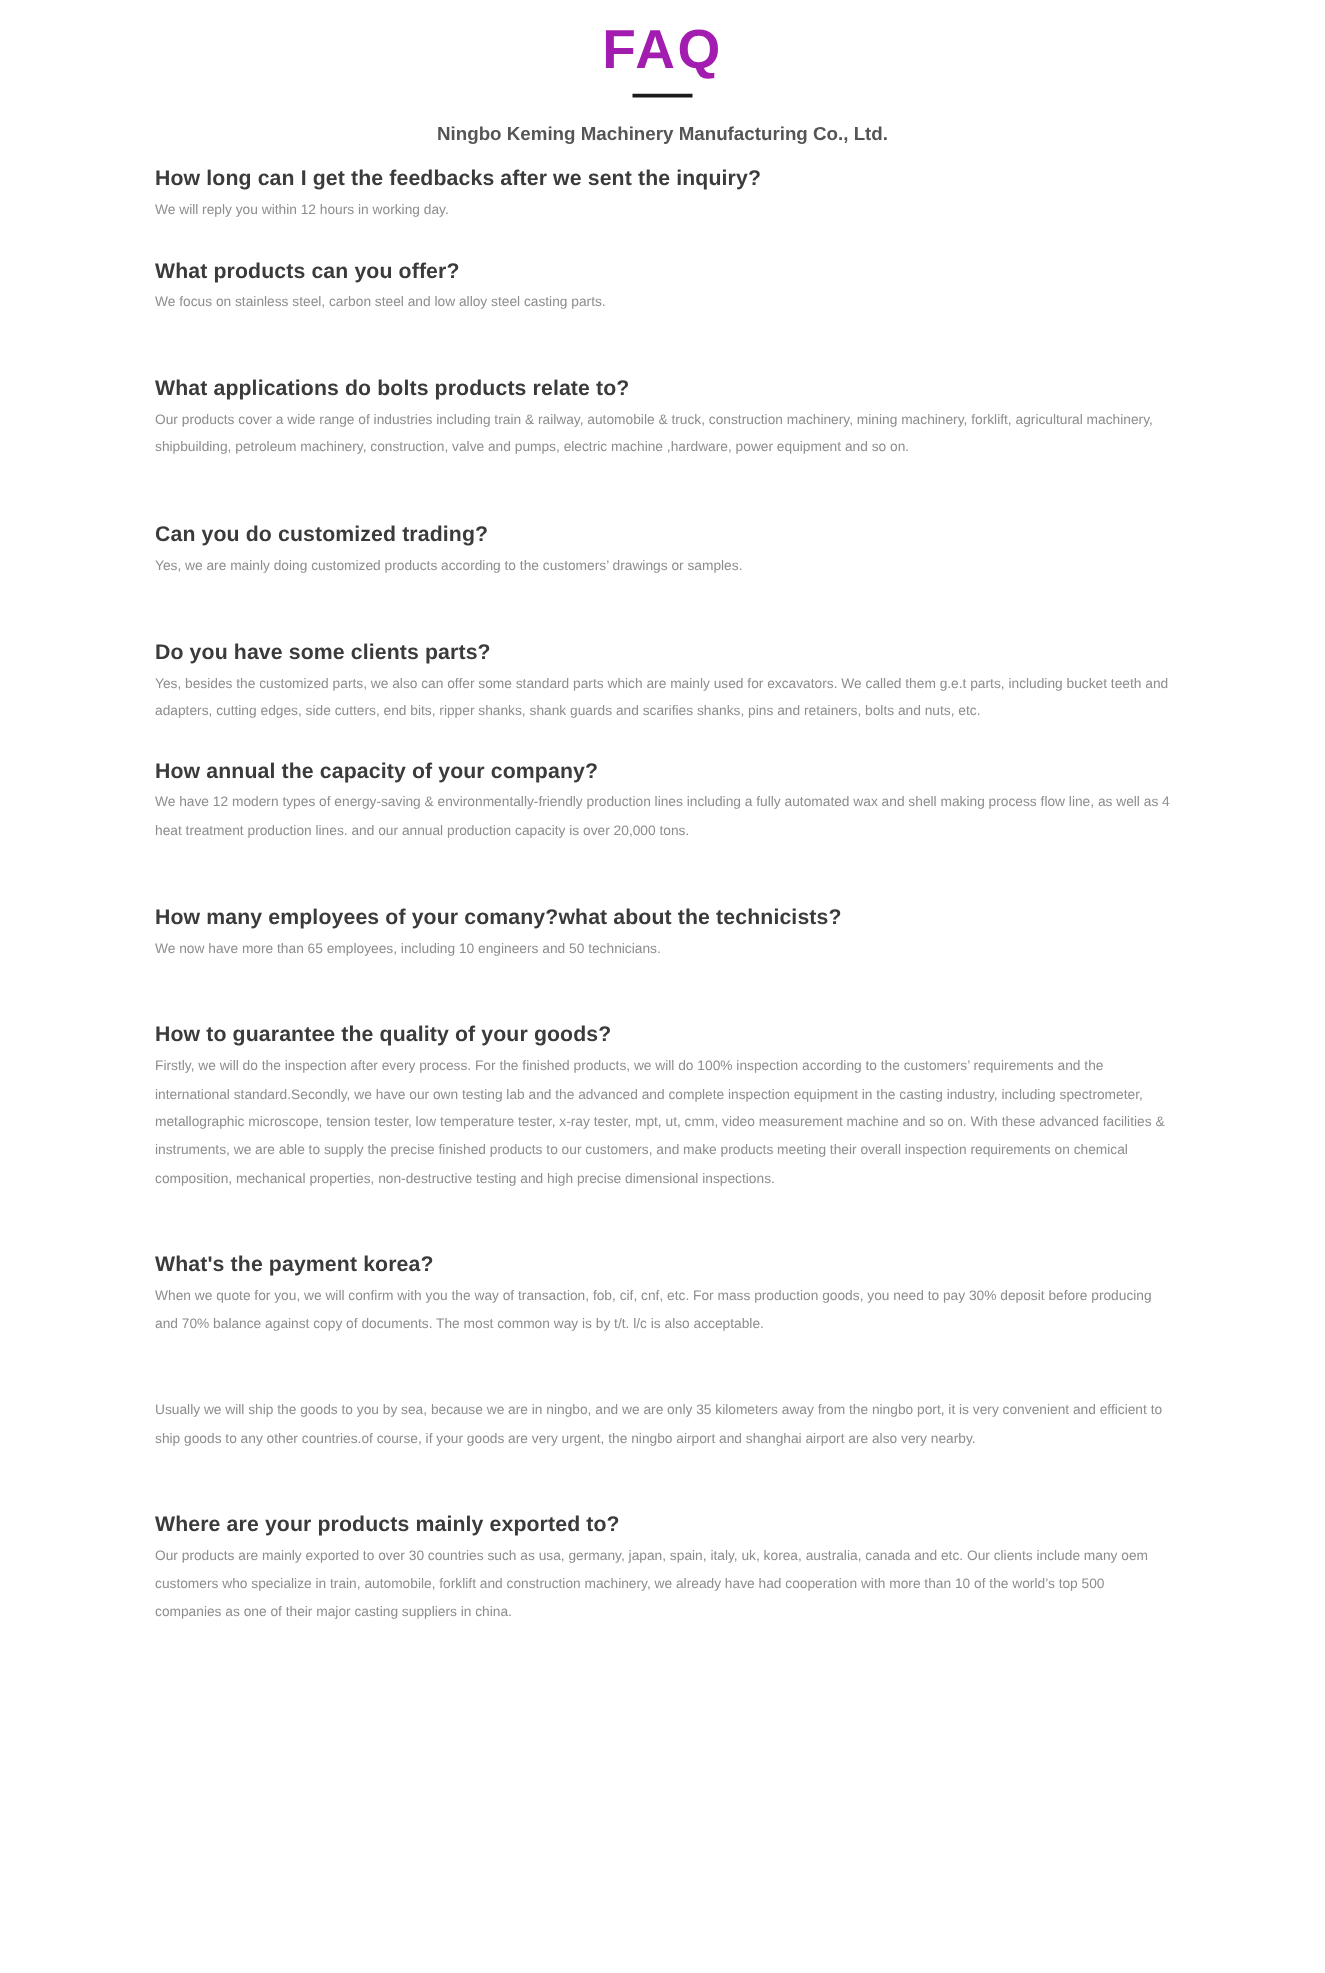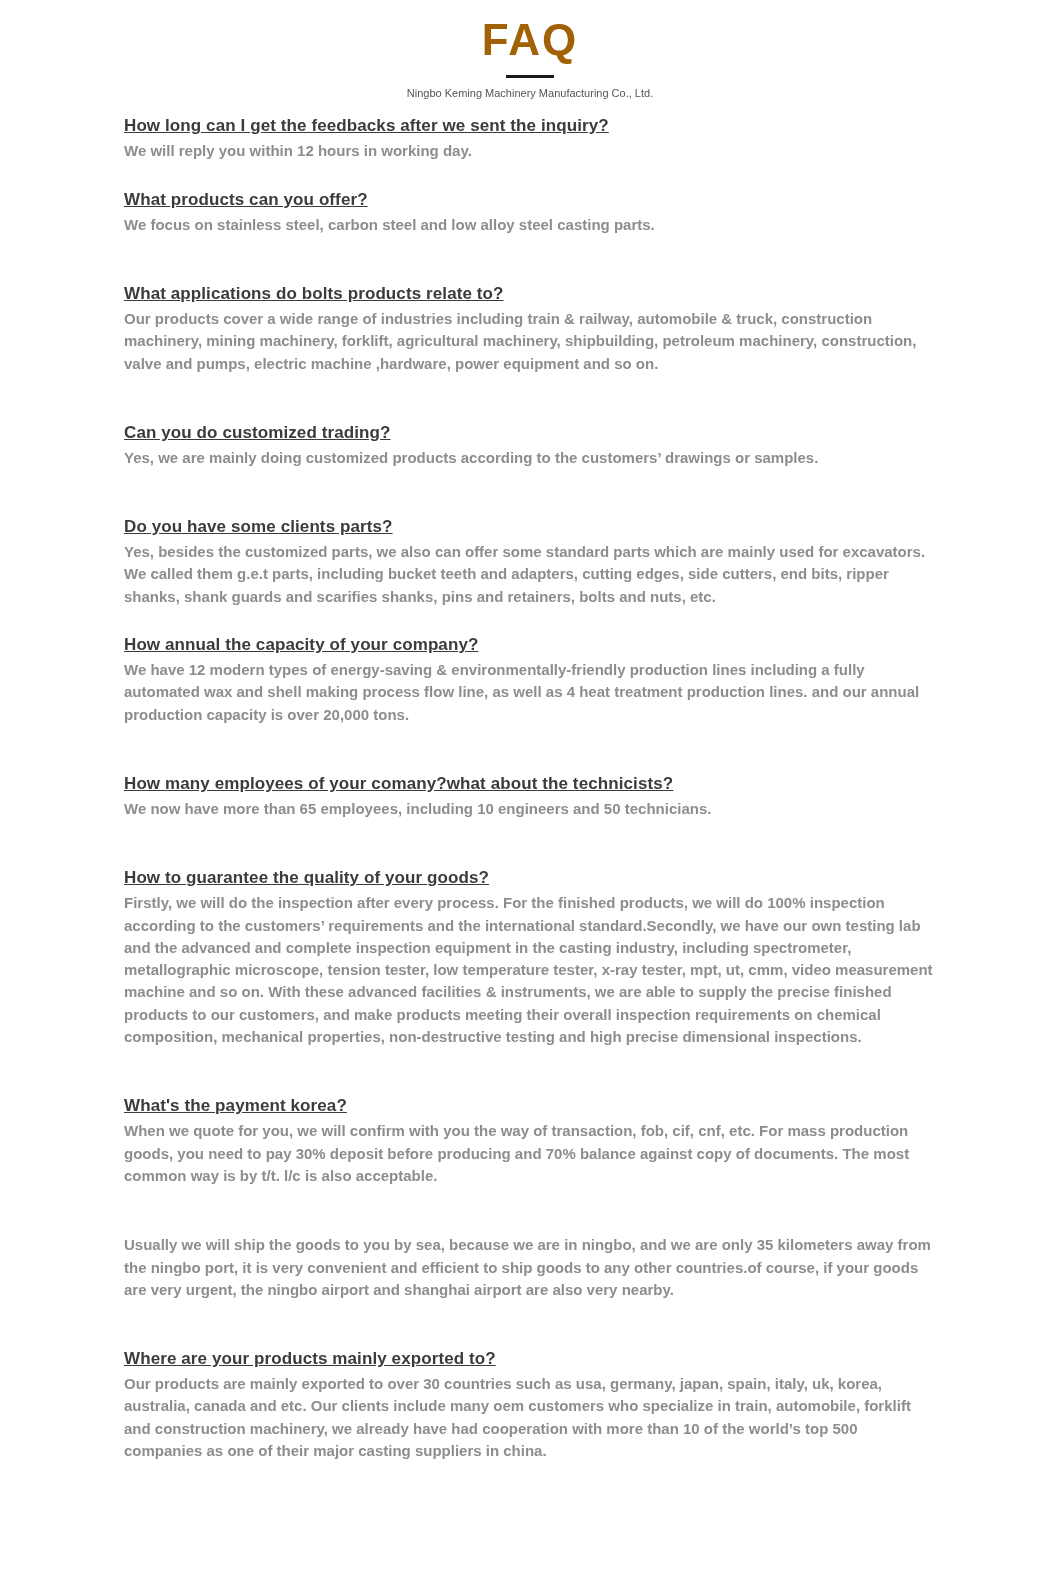--- a/index.html
+++ b/index.html
@@ -18,7 +18,7 @@
   .page-title {
     font-size: 44px;
     font-weight: bold;
-    color: #a16207;
+    color: #a21caf;
     letter-spacing: 2px;
     line-height: 1.1;
   }

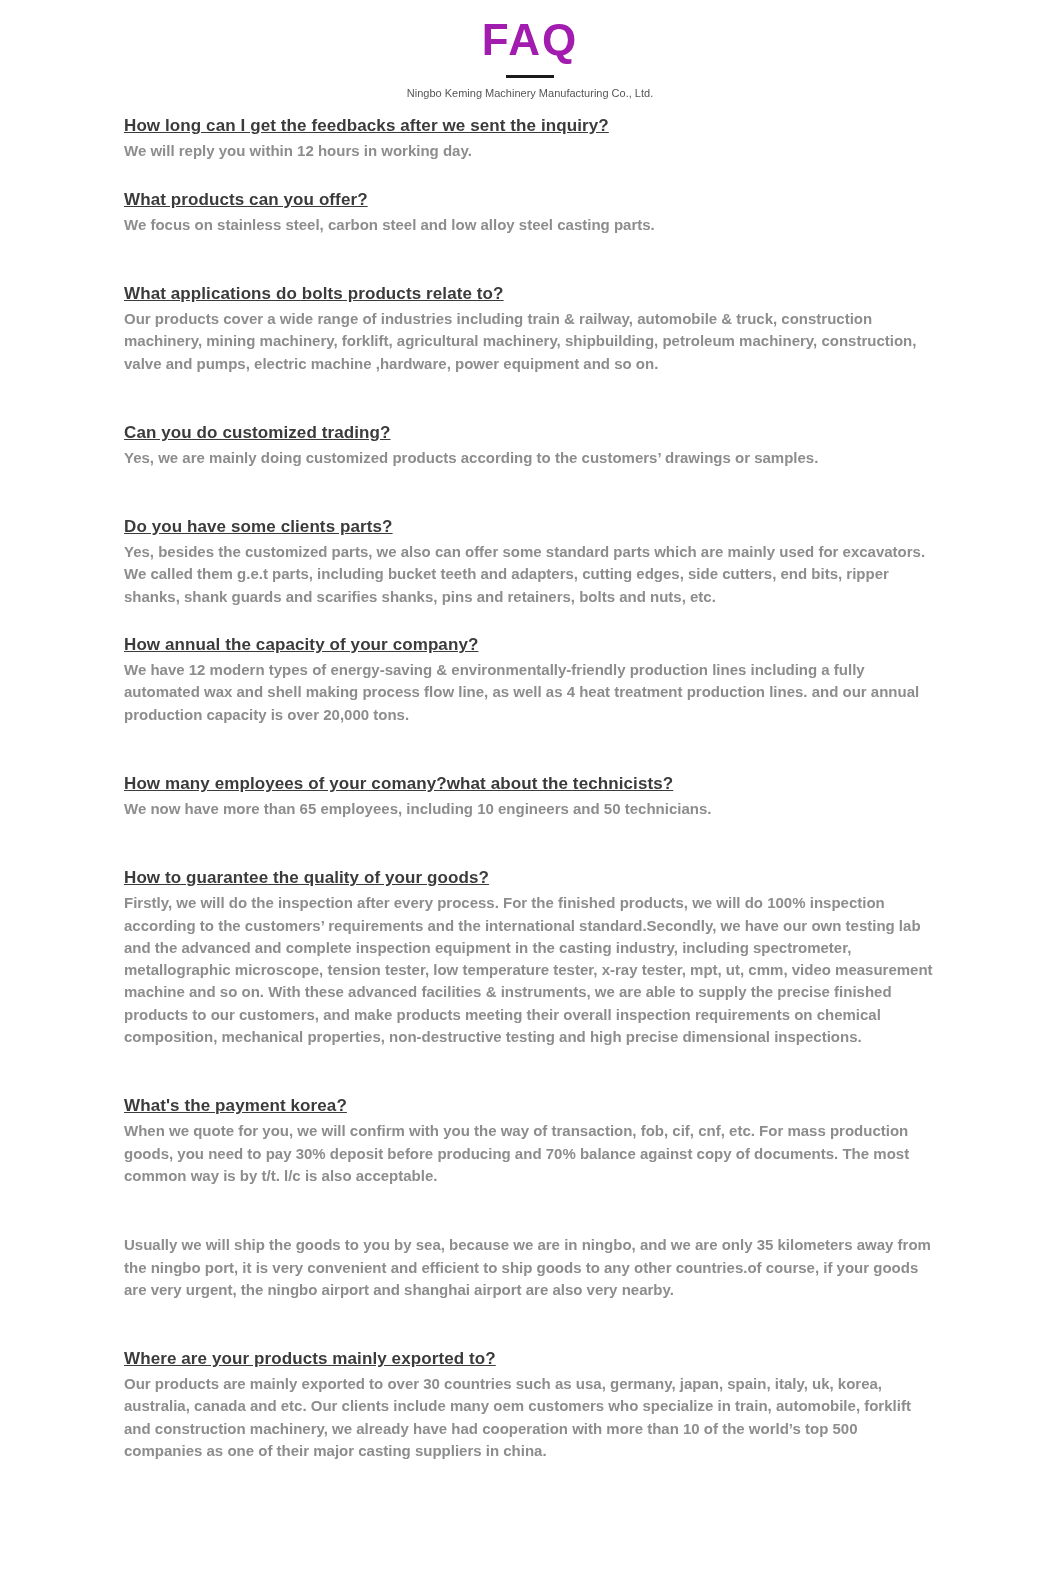--- a/index.html
+++ b/index.html
@@ -29,10 +29,10 @@
     margin: 11px auto 0 auto;
   }
   .company-name {
-    margin-top: 9px;
-    font-size: 11px;
+    margin-top: 21px;
+    font-size: 15px;
     color: #555555;
-    font-weight: normal;
+    font-weight: bold;
   }
   
   .faq-main {

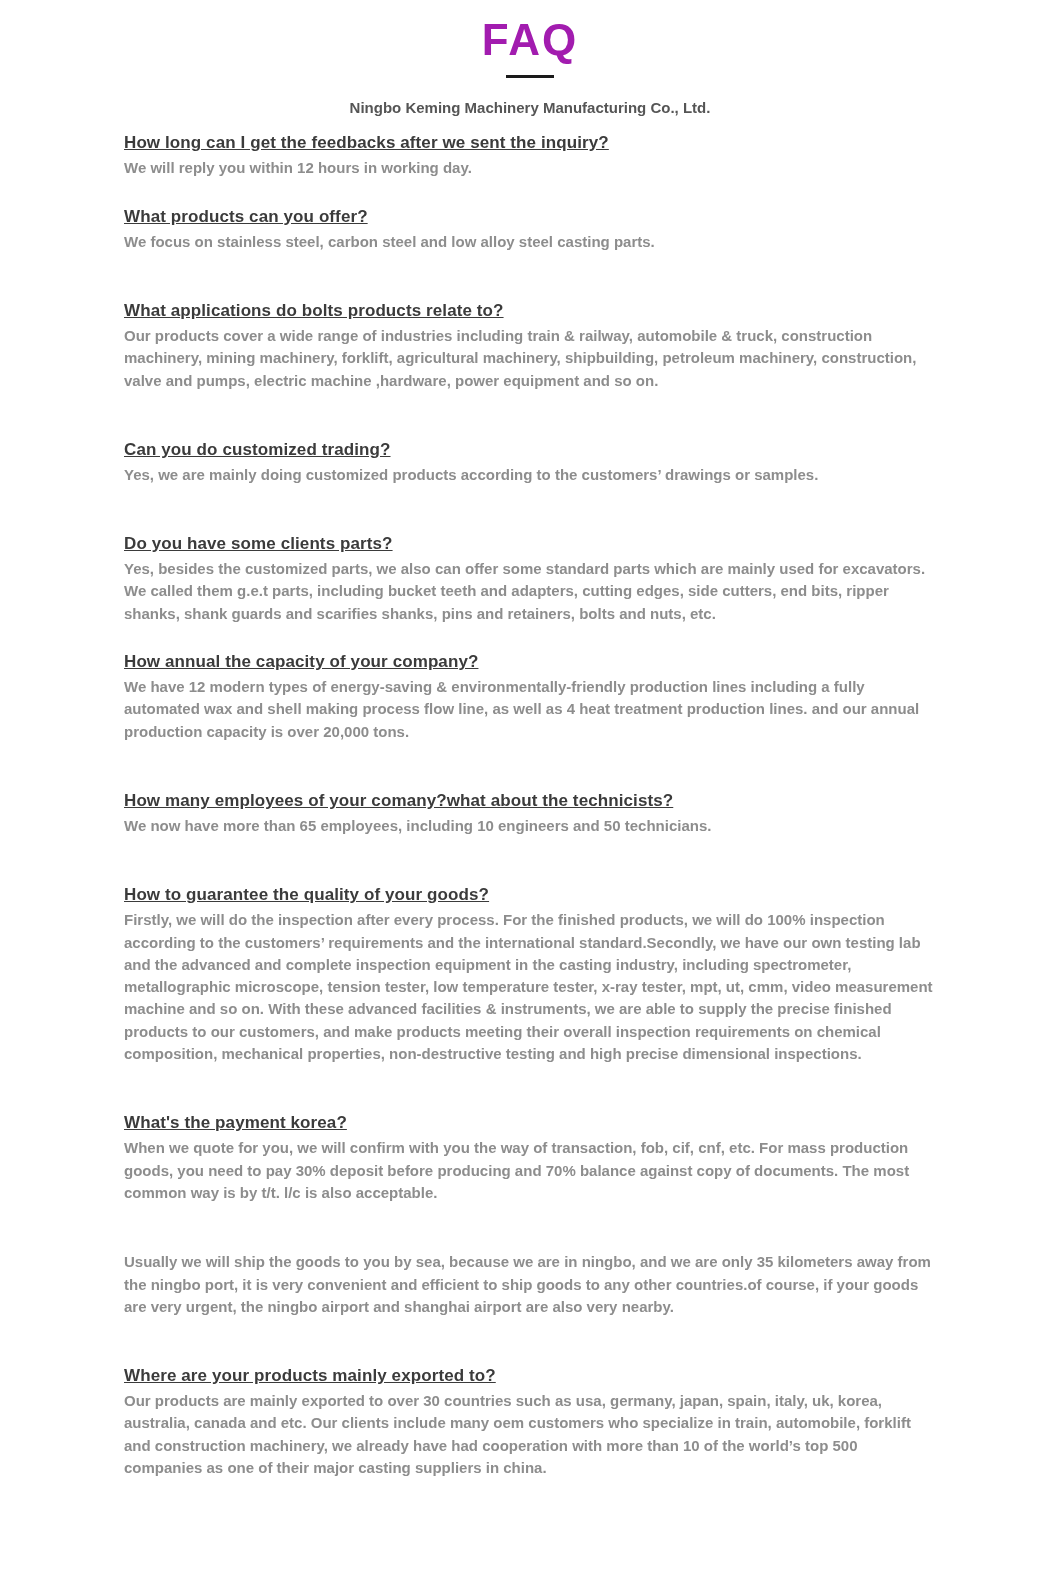--- a/index.html
+++ b/index.html
@@ -49,7 +49,6 @@
     line-height: 22px;
     letter-spacing: 0.1px;
     margin-bottom: 3px;
-    text-decoration: underline;
   }
   .qa .a {
     font-size: 15px;

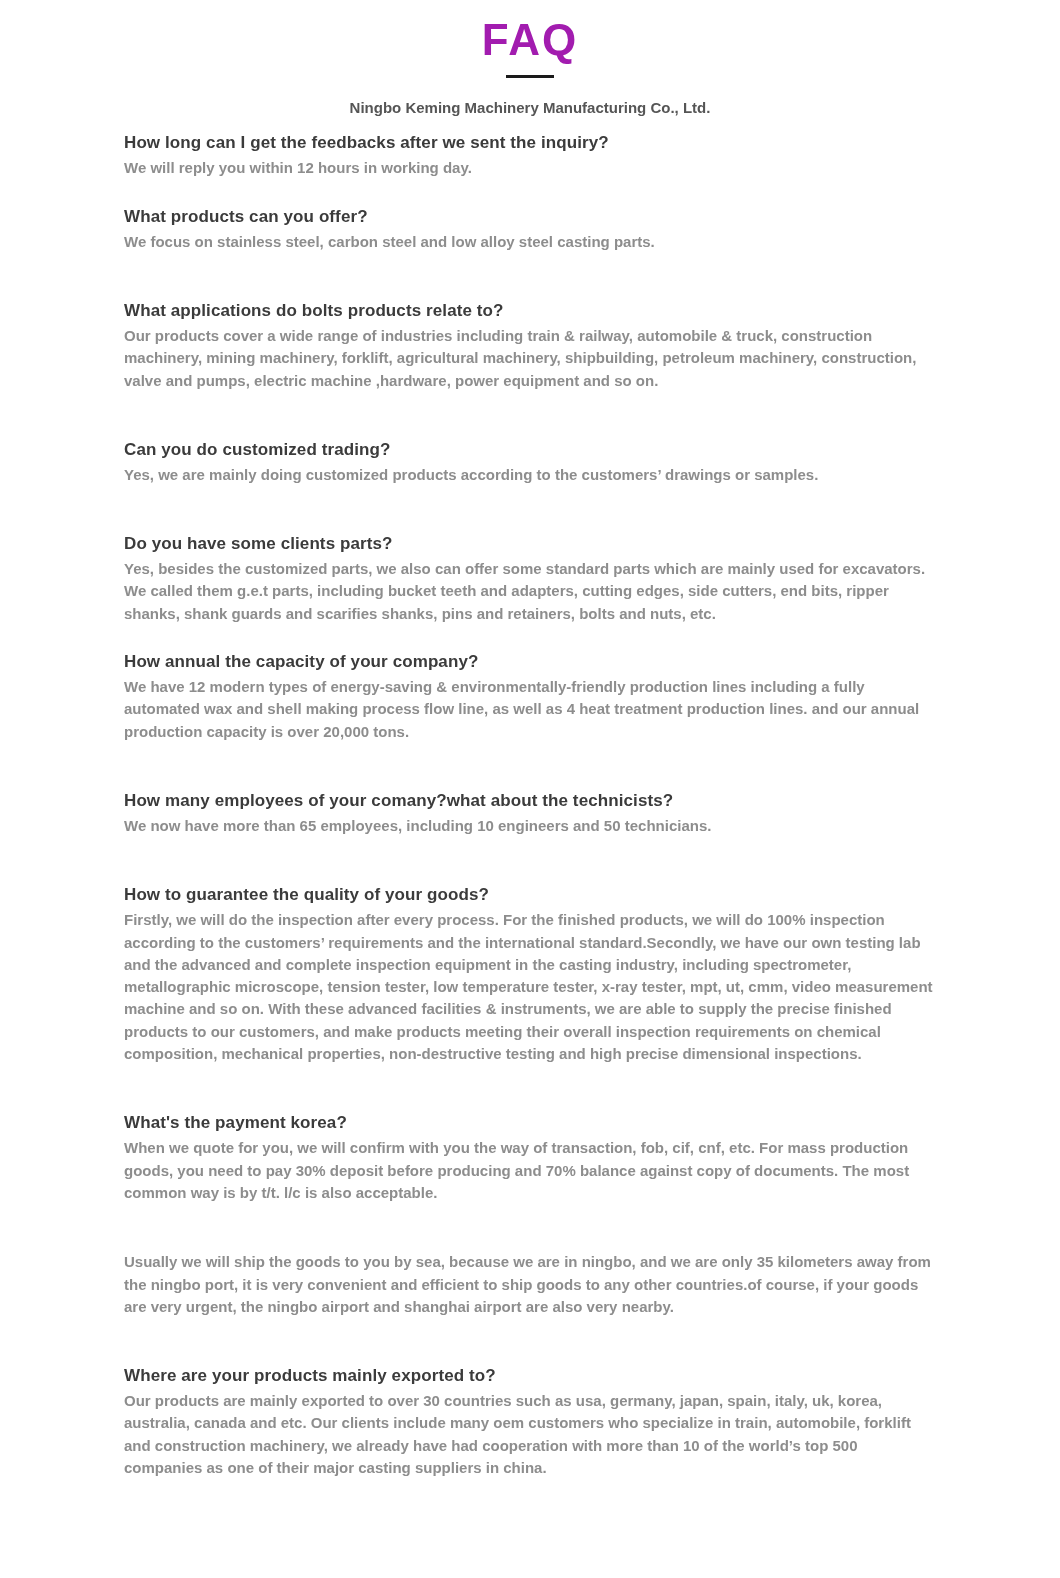--- a/index.html
+++ b/index.html
@@ -51,8 +51,8 @@
     margin-bottom: 3px;
   }
   .qa .a {
-    font-size: 15px;
-    font-weight: bold;
+    font-size: 11px;
+    font-weight: normal;
     color: #8d8d8d;
     line-height: 22.3px;
   }

